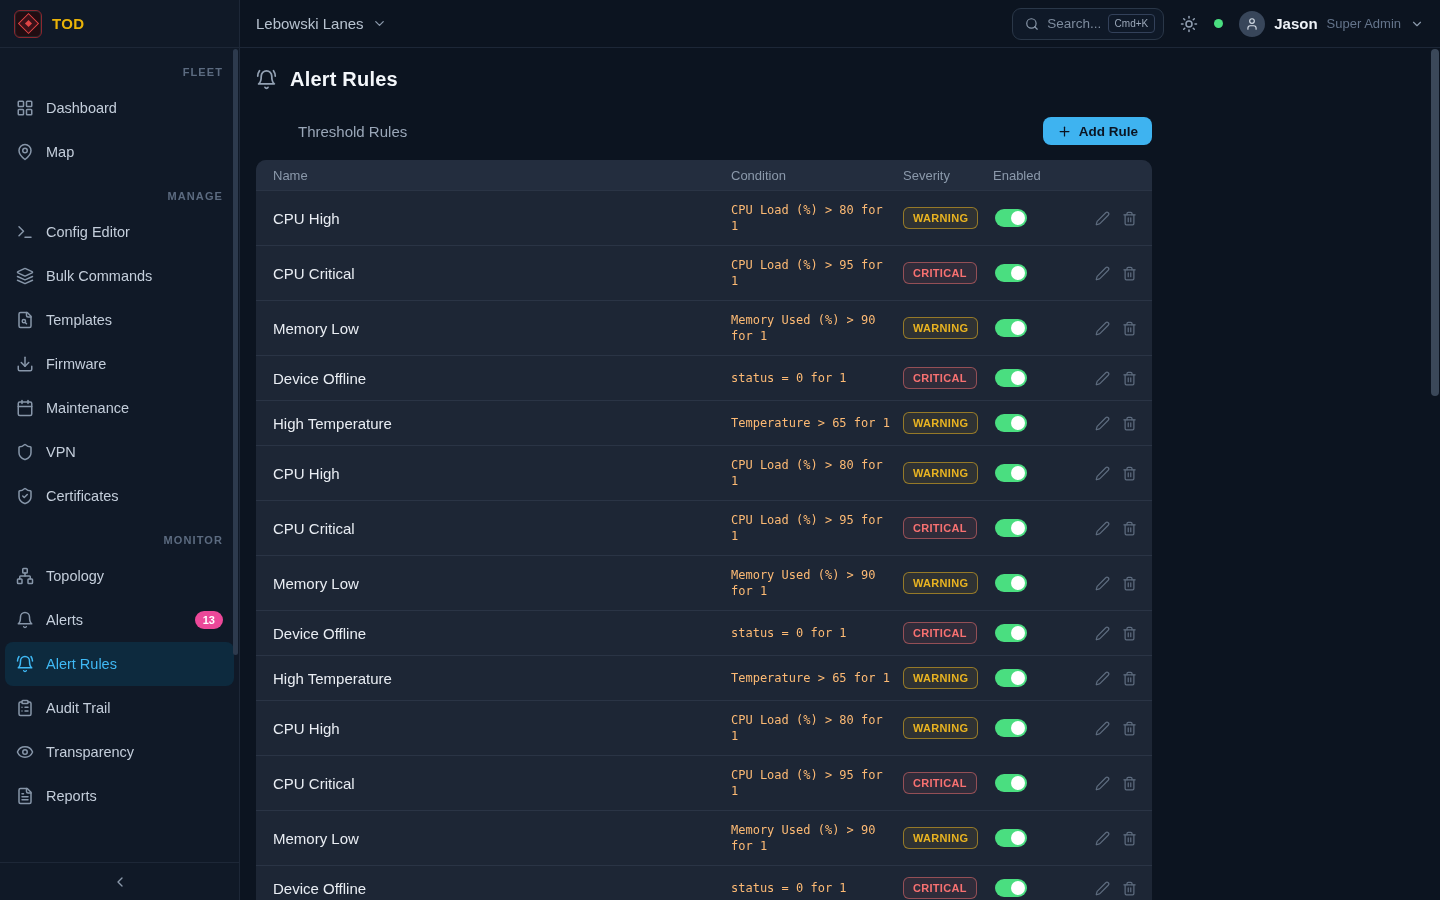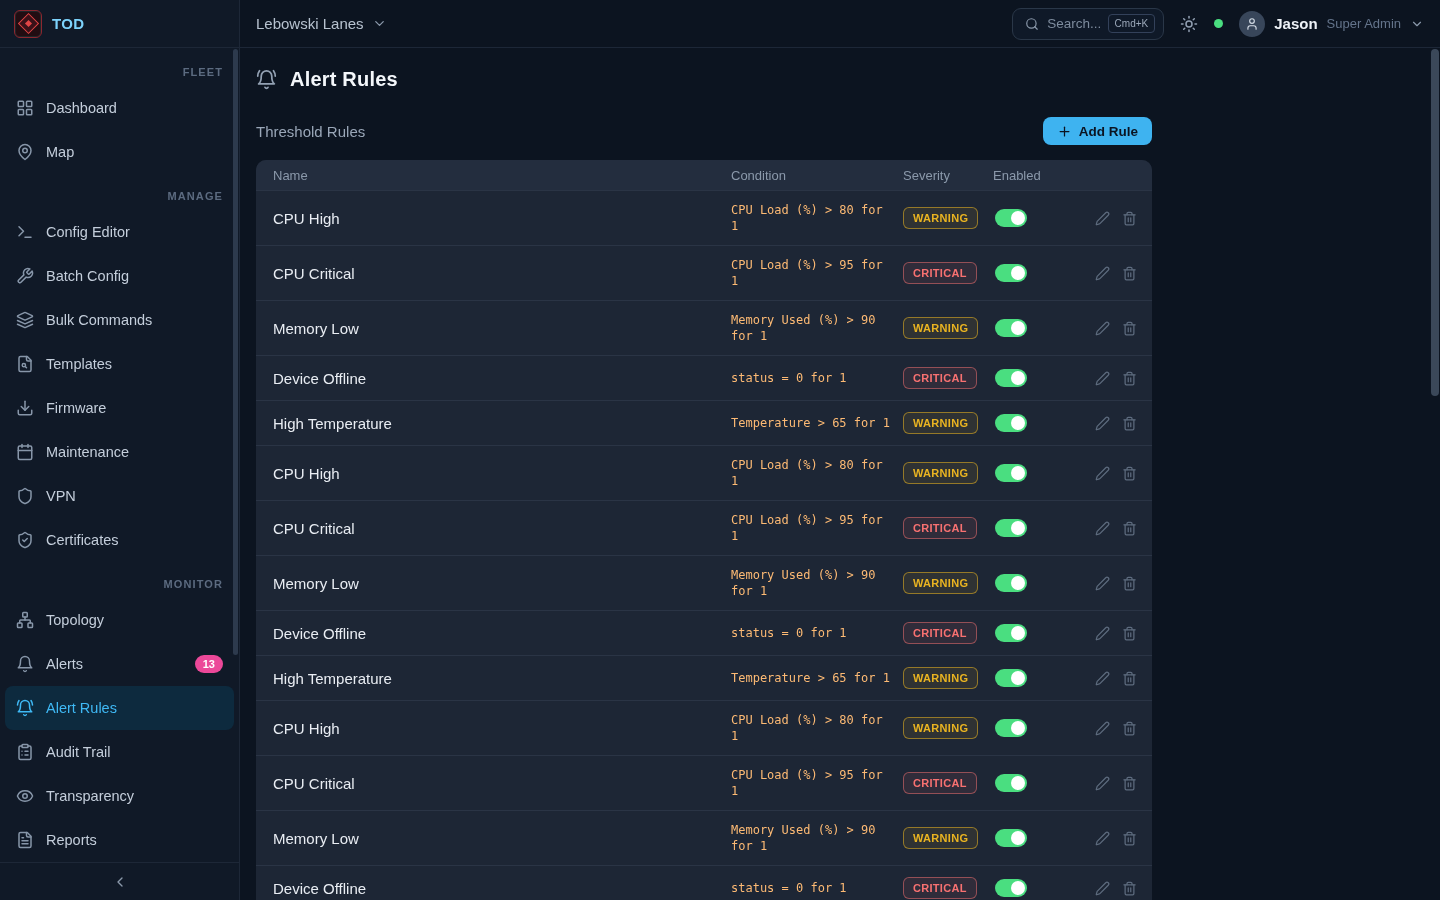--- a/index.html
+++ b/index.html
@@ -21,7 +21,7 @@
                       background:#3a1118; transform:rotate(45deg); }
   .logo-box::after { content:""; position:absolute; width:5px; height:5px; background:#e04545;
                      transform:rotate(45deg); }
-  .logo-text { font-weight:700; font-size:15px; letter-spacing:.4px; color:#7dd3fc; }
+  .logo-text { font-weight:700; font-size:15px; letter-spacing:.4px; color:#eab308; }
 
   .sidebar nav { flex:1 1 auto; overflow:hidden; padding-top:2px;text-align:right; }
   .nav-section-label { padding:16px 16px 8px; font-size:11px; font-weight:700; letter-spacing:1.1px;

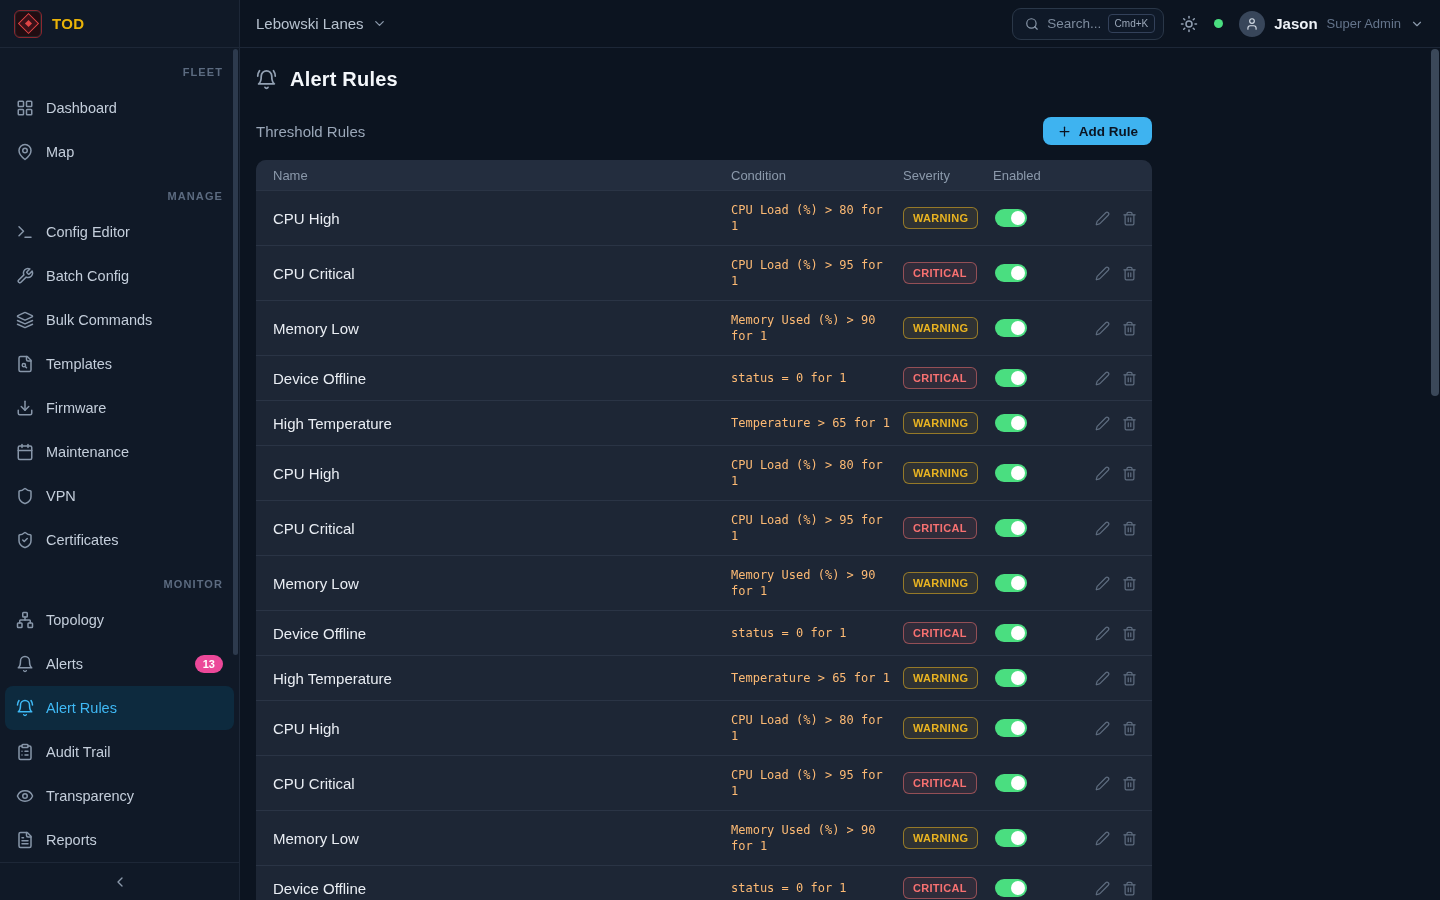--- a/index.html
+++ b/index.html
@@ -72,7 +72,7 @@
   .page-title { font-size:20px; font-weight:700; color:#f4f7fa; letter-spacing:.2px; }
   .section-row { display:flex; align-items:center; justify-content:space-between; margin-top:26px;
                  width:896px; }
-  .section-title { font-size:15px; color:#9aa7b8; }
+  .section-title { font-size:15px; color:#9aa7b8;margin-left:42px; }
   .add-rule-btn { display:flex; align-items:center; gap:7px; background:#3eb3f0; color:#0b1422;
                   border:none; border-radius:8px; padding:0 14px; height:28px; font-size:13.5px;
                   font-weight:600; font-family:"Liberation Sans",sans-serif; cursor:pointer; }

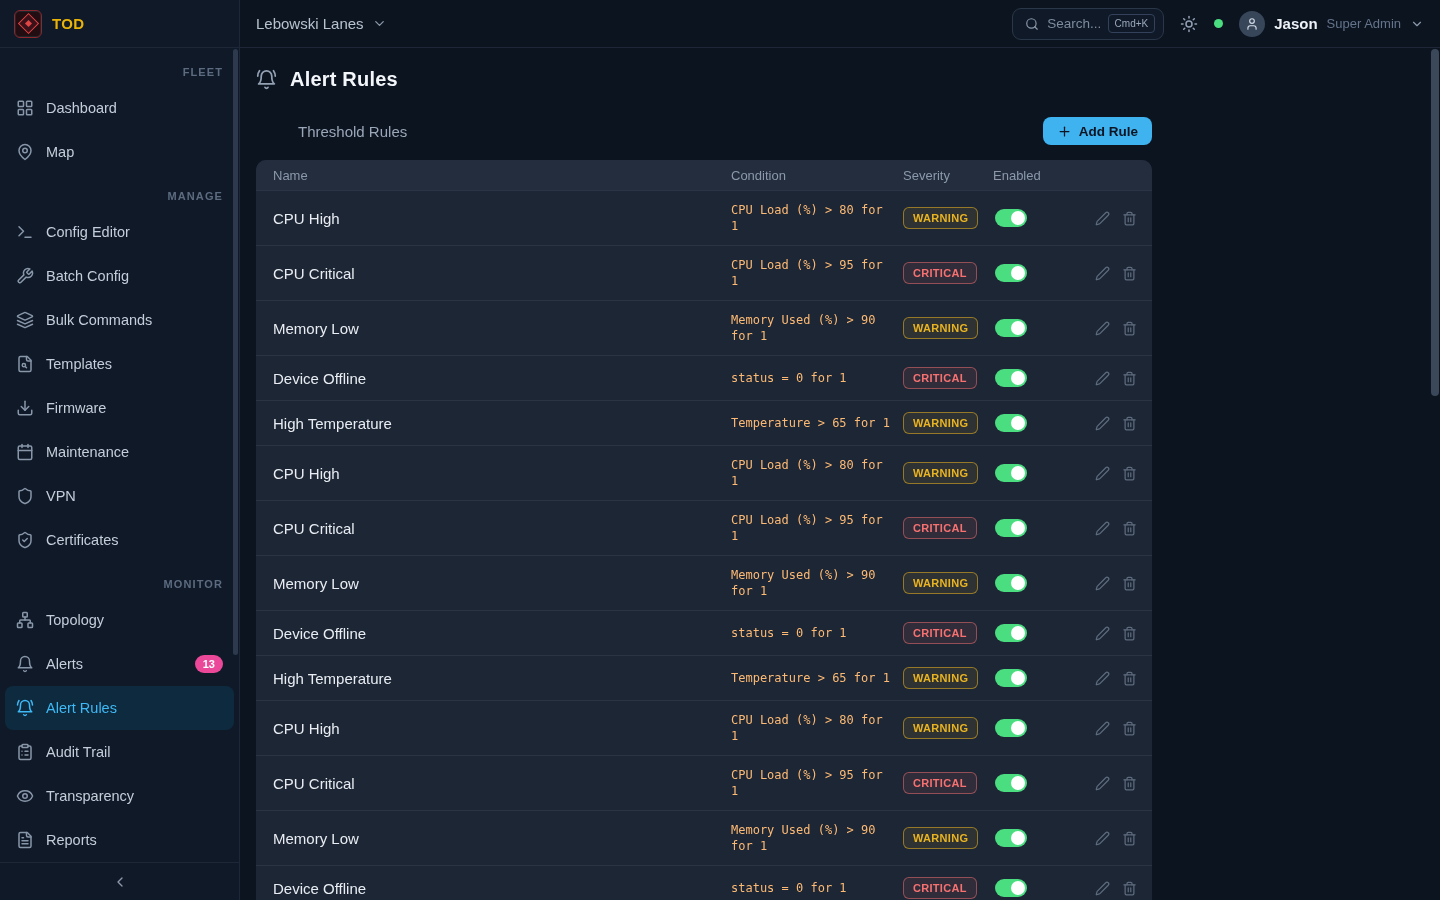--- a/index.html
+++ b/index.html
@@ -145,14 +145,6 @@
             </svg>
           </span>
     <span class="nav-label">Config Editor</span>
-  </div>
-        <div class="nav-item">
-    <span class="nav-icon">
-            <svg viewBox="0 0 24 24" fill="none" stroke="currentColor" stroke-width="2" stroke-linecap="round" stroke-linejoin="round">
-              <path d="M14.7 6.3a1 1 0 0 0 0 1.4l1.6 1.6a1 1 0 0 0 1.4 0l3.77-3.77a6 6 0 0 1-7.94 7.94l-6.91 6.91a2.12 2.12 0 0 1-3-3l6.91-6.91a6 6 0 0 1 7.94-7.94l-3.76 3.76z"></path>
-            </svg>
-          </span>
-    <span class="nav-label">Batch Config</span>
   </div>
         <div class="nav-item">
     <span class="nav-icon">

